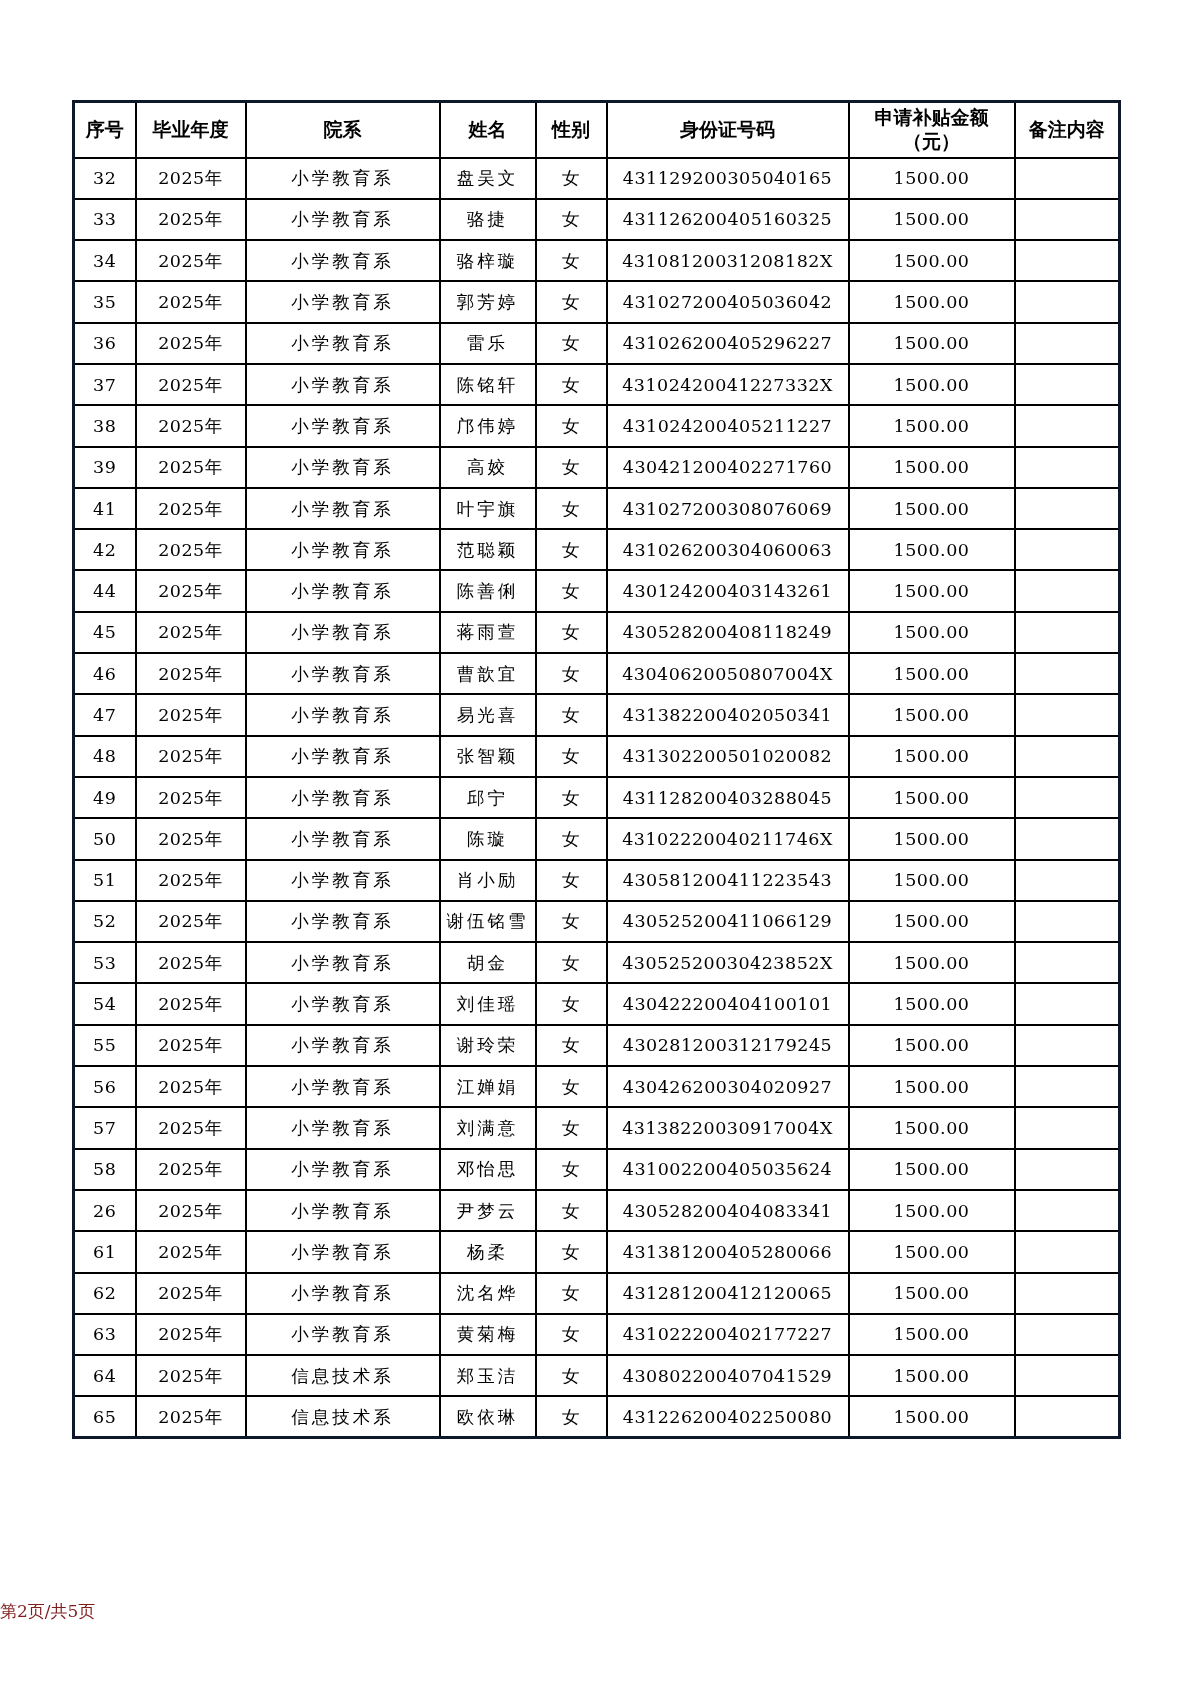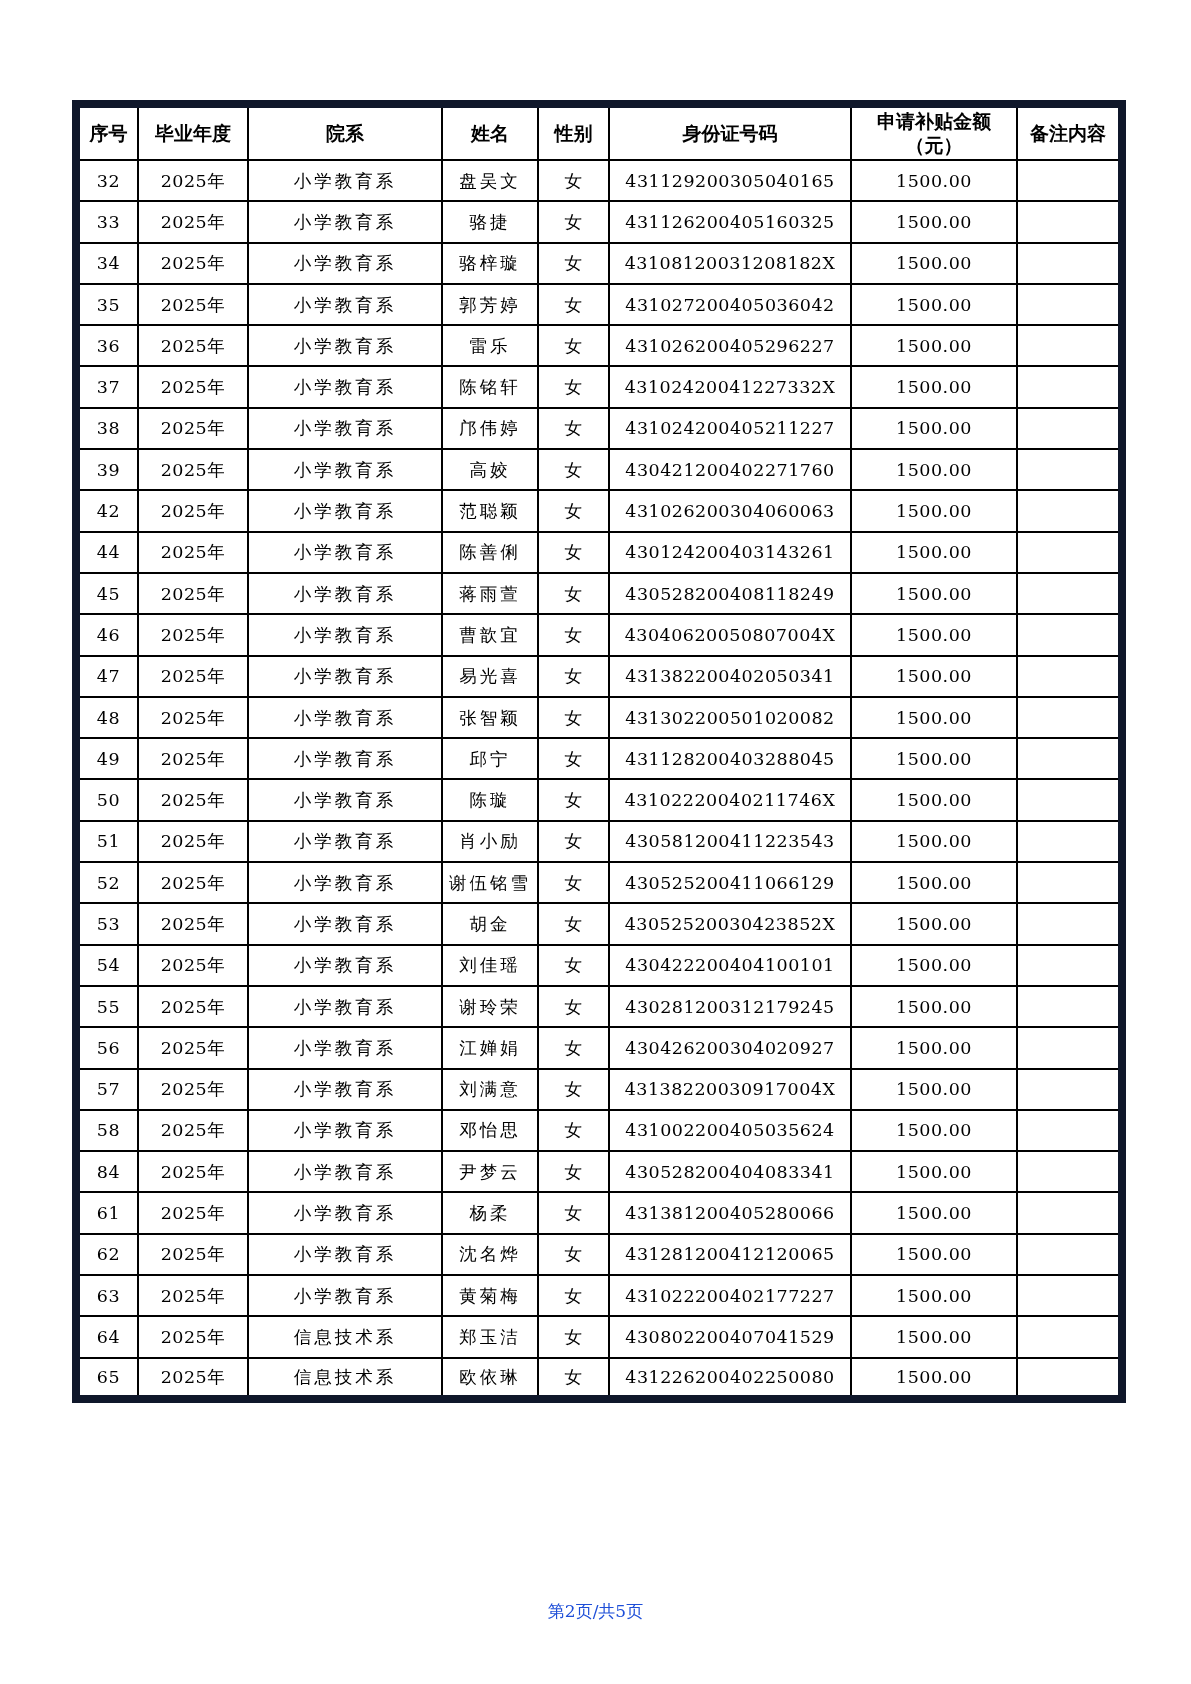--- a/index.html
+++ b/index.html
@@ -26,7 +26,7 @@
     width: 1046px;
     border-collapse: collapse;
     table-layout: fixed;
-    border: 8px solid #0f172a;
+    border: 3px solid #0f172a;
   }
   table.roster th,
   table.roster td {

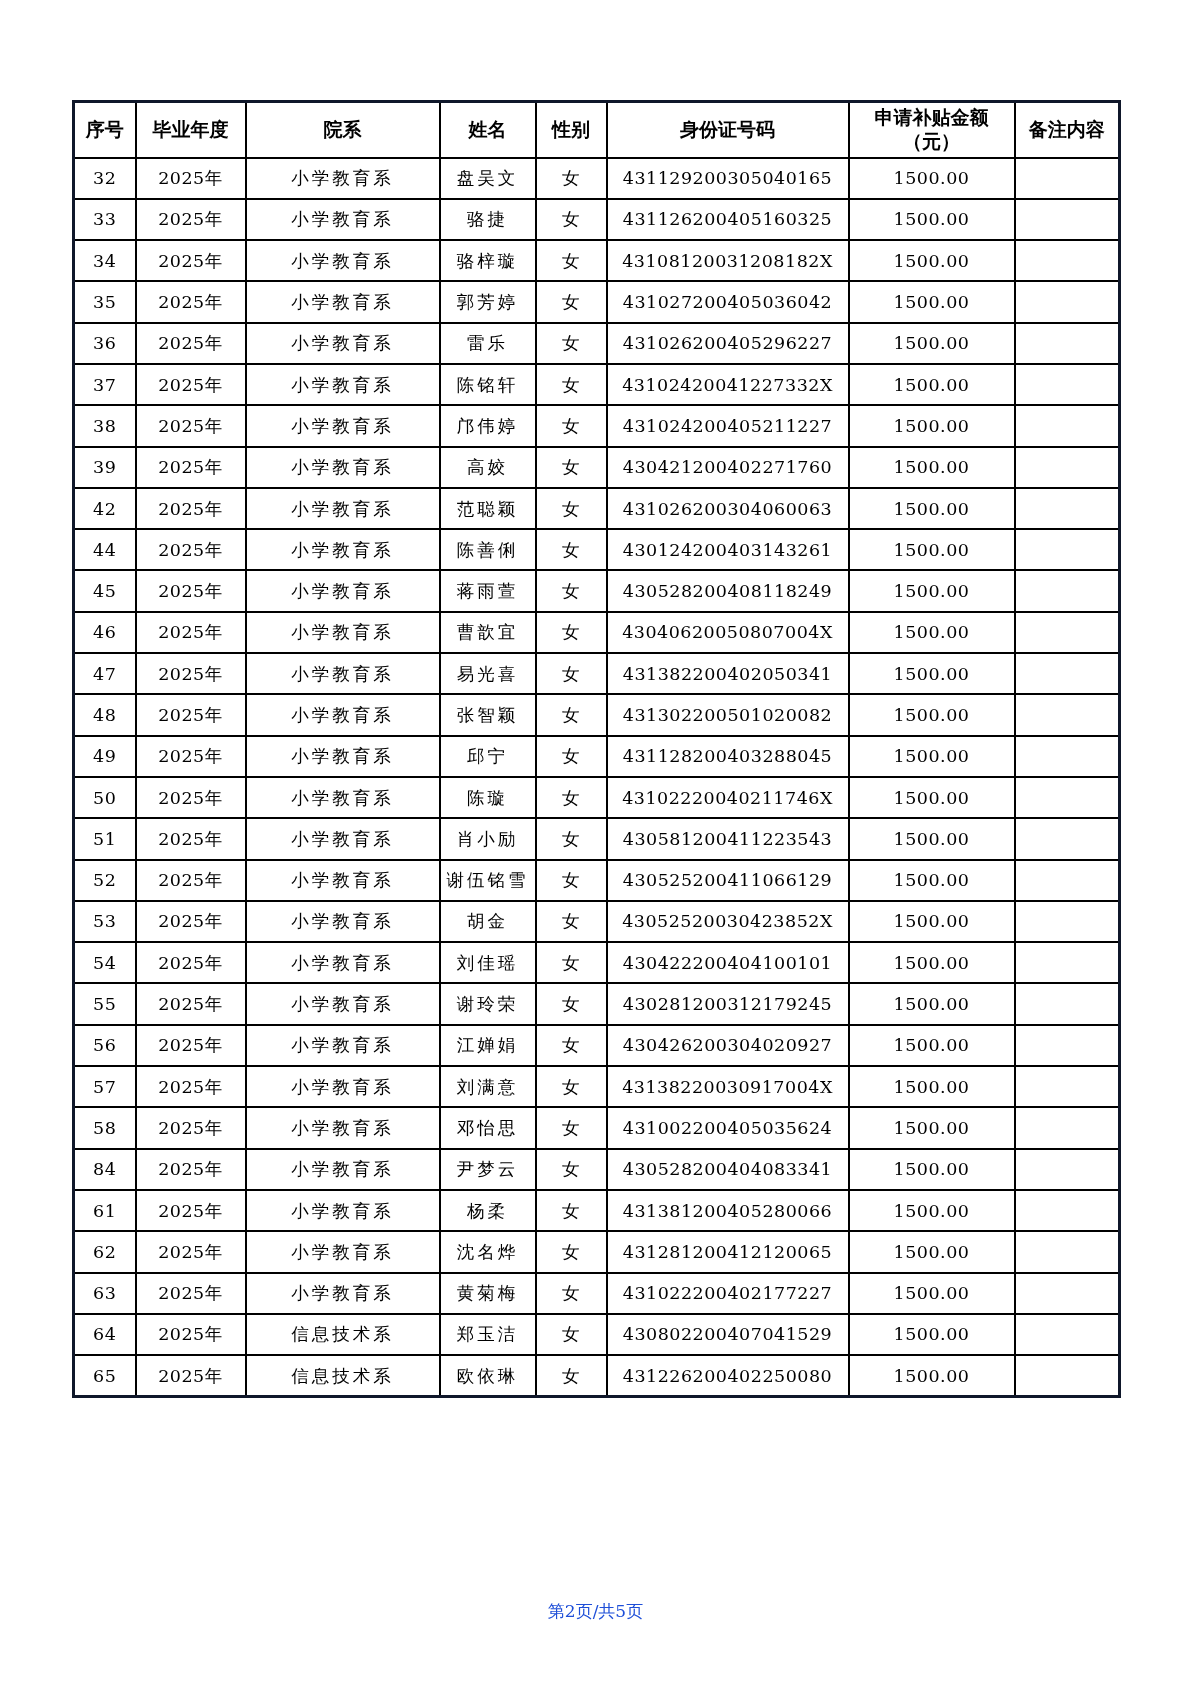--- a/index.html
+++ b/index.html
@@ -180,6 +180,16 @@
           <td class="col-remarks"></td>
         </tr>
         <tr>
+          <td class="col-index">41</td>
+          <td class="col-grad-year">2025年</td>
+          <td class="col-department">小学教育系</td>
+          <td class="col-name">叶宇旗</td>
+          <td class="col-gender">女</td>
+          <td class="col-id">431027200308076069</td>
+          <td class="col-subsidy">1500.00</td>
+          <td class="col-remarks"></td>
+        </tr>
+        <tr>
           <td class="col-index">42</td>
           <td class="col-grad-year">2025年</td>
           <td class="col-department">小学教育系</td>

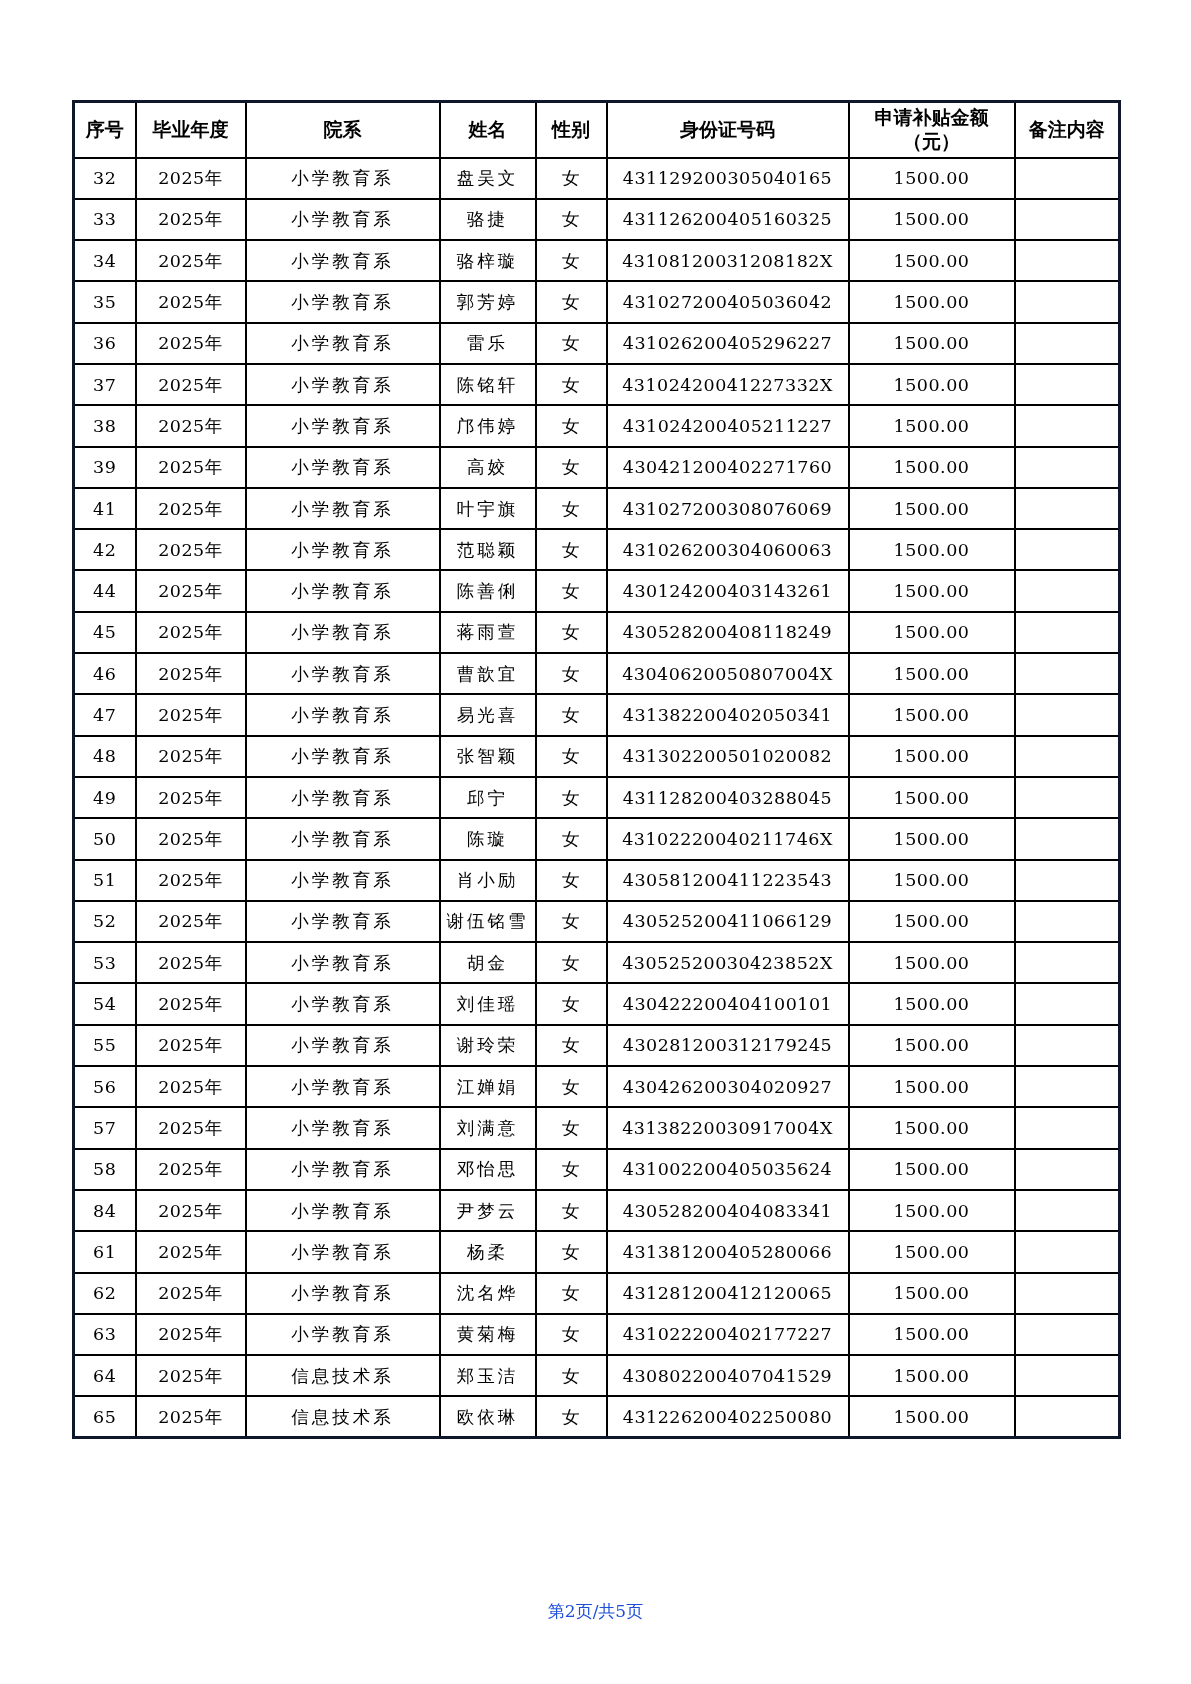--- a/index.html
+++ b/index.html
@@ -350,7 +350,7 @@
           <td class="col-remarks"></td>
         </tr>
         <tr>
-          <td class="col-index">84</td>
+          <td class="col-index">26</td>
           <td class="col-grad-year">2025年</td>
           <td class="col-department">小学教育系</td>
           <td class="col-name">尹梦云</td>

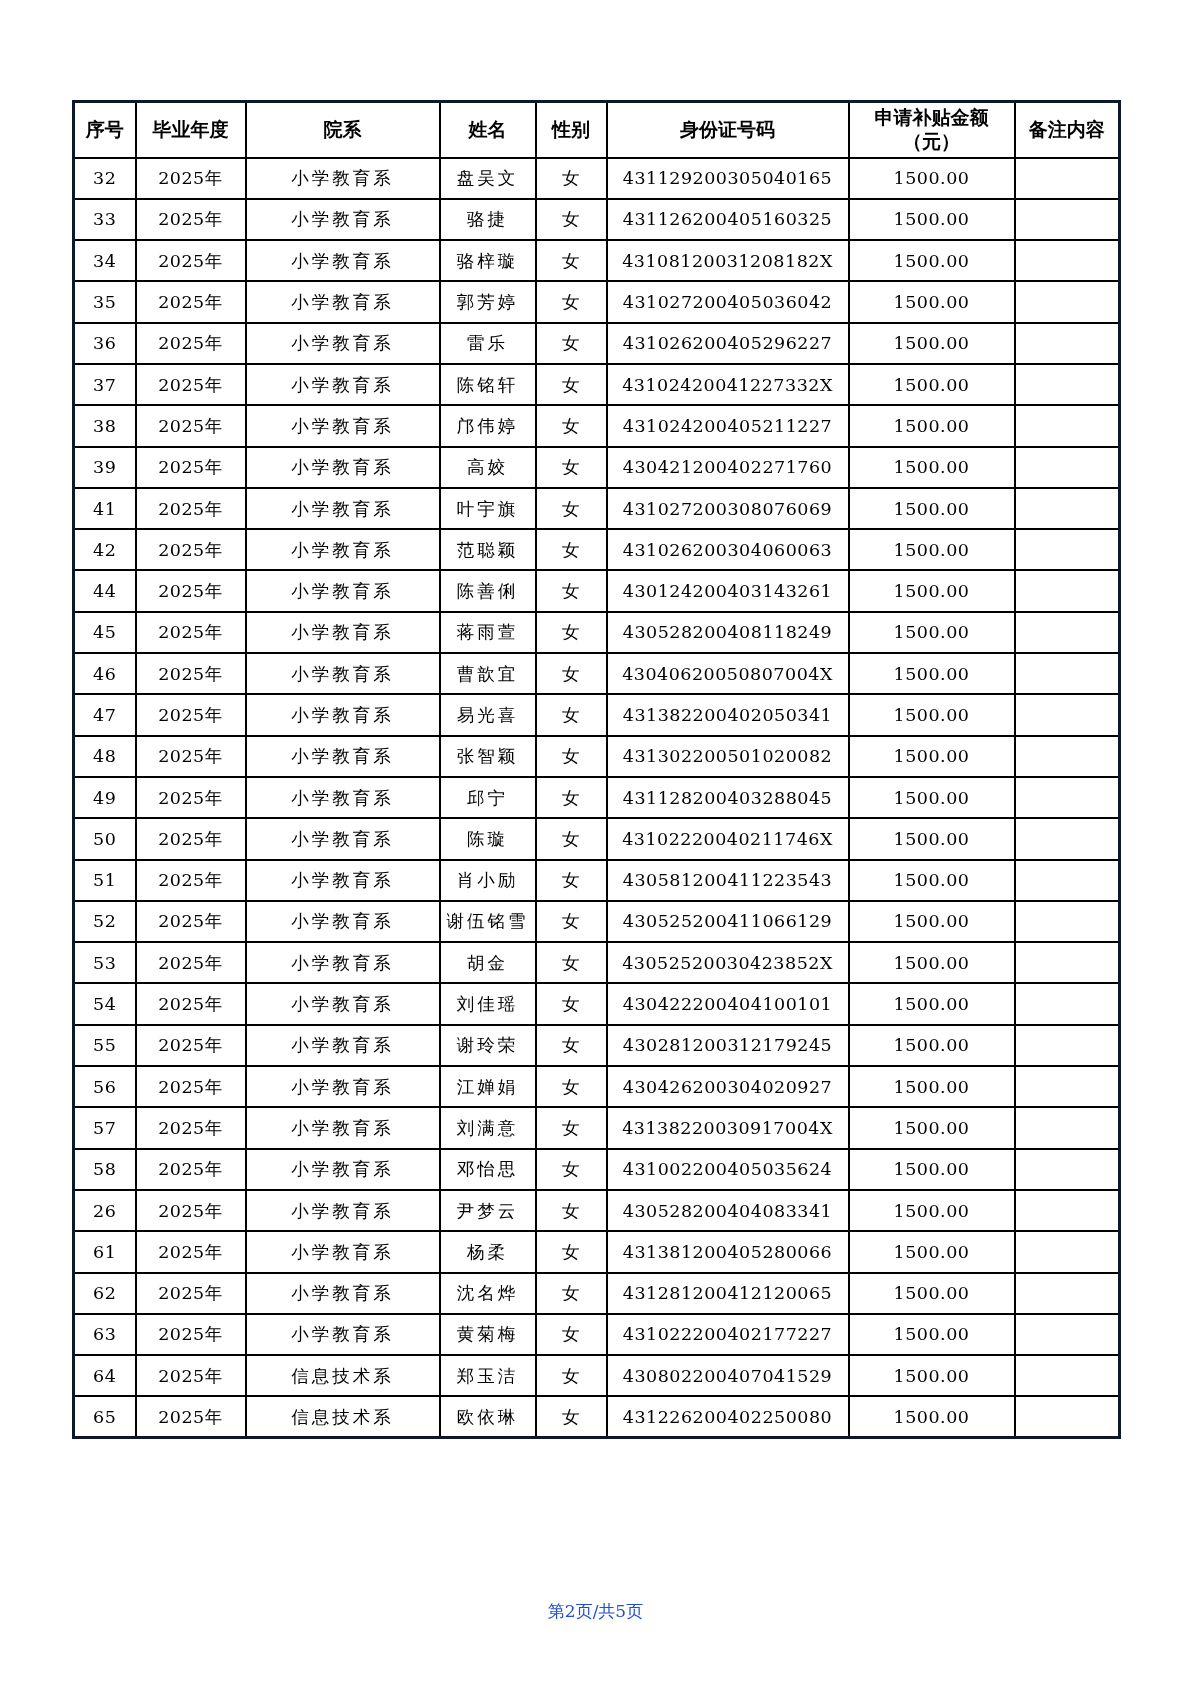--- a/index.html
+++ b/index.html
@@ -63,10 +63,10 @@
     left: 0;
     top: 1600px;
     width: 1191px;
-    text-align: center;
+    text-align: left;
     font-family: "DejaVu Serif", serif;
     font-size: 17px;
-    color: #1d4ed8;
+    color: #7f1d1d;
   }
 </style>
 </head>

